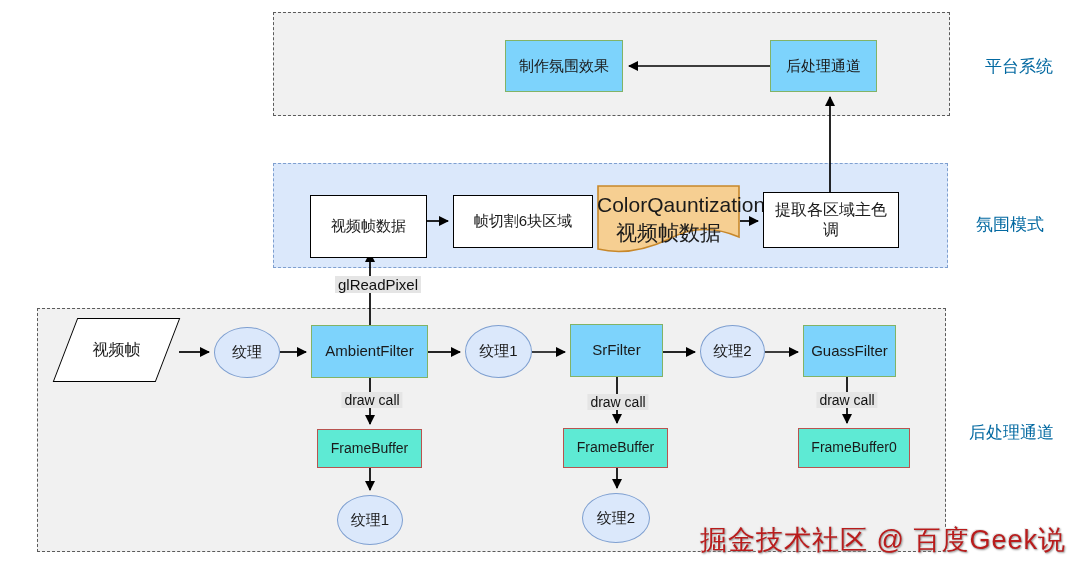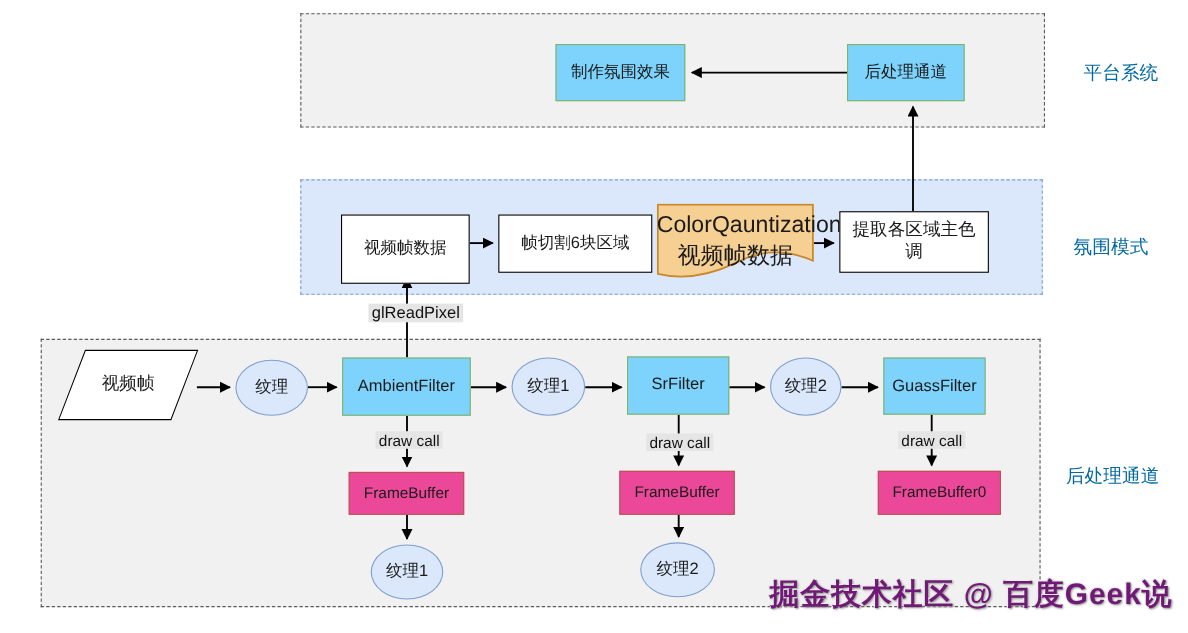--- a/index.html
+++ b/index.html
@@ -17,7 +17,7 @@
   }
   .box-green{background:#7dd3fc;border:1.5px solid #82b366;}
   .box-white{background:#ffffff;border:1.5px solid #000000;}
-  .box-red{background:#ec4899;border:1.5px solid #b85450;font-size:14px;}
+  .box-red{background:#5eead4;border:1.5px solid #b85450;font-size:14px;}
   .ellipse{background:#dbe8fb;border:1.5px solid #7e9fd0;border-radius:50%;}
   .edge-label{
     position:absolute;background:#e5e5e5;padding:0 3px;font-size:14px;color:#111;

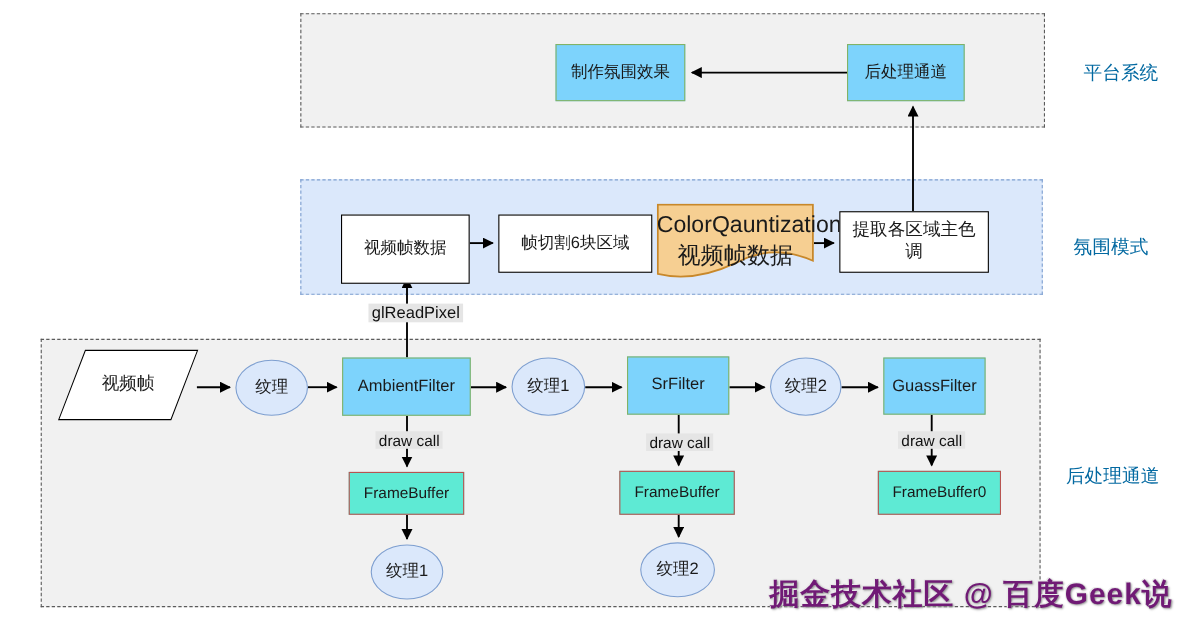--- a/index.html
+++ b/index.html
@@ -35,8 +35,8 @@
   }
   .para-text{position:relative;z-index:2;font-size:16px;}
   #watermark{
-    position:absolute;right:14px;top:522px;z-index:5;font-size:27px;font-weight:700;letter-spacing:1px;
-    color:#701a75;white-space:nowrap;
+    position:absolute;right:14px;top:522px;z-index:5;font-size:27px;font-weight:400;letter-spacing:1px;
+    color:#b91c1c;white-space:nowrap;
     text-shadow:-1px -1px 0 #e9e9e9,1px 1px 2px #8f8f8f,0 0 1px #ababab;
   }
 </style>

